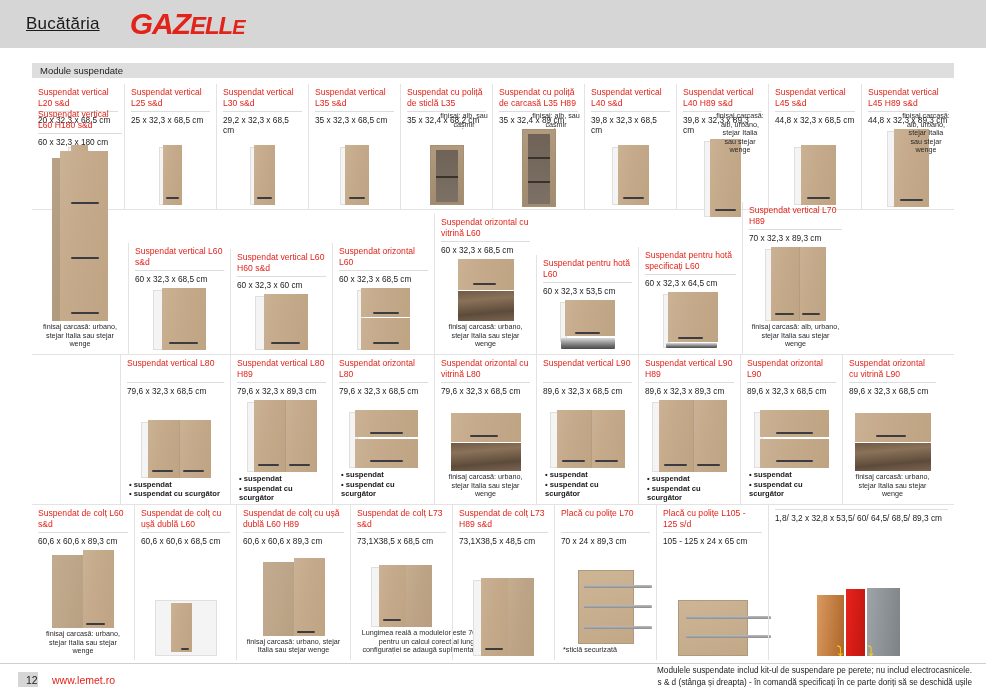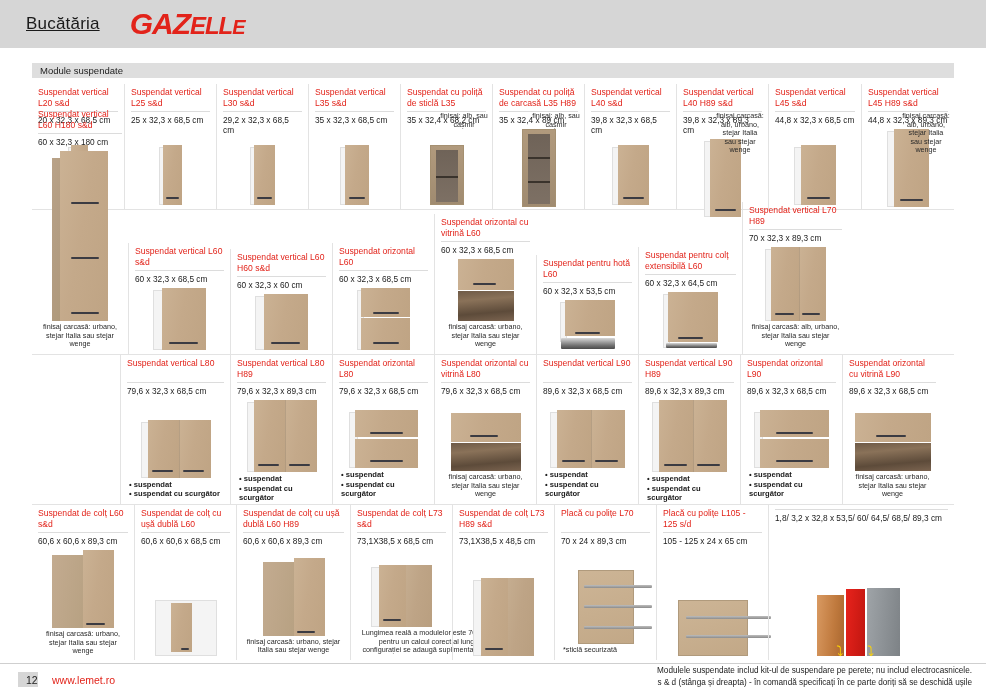--- a/index.html
+++ b/index.html
@@ -450,7 +450,7 @@
         </div>
       </div>
       <div class="cell" style="width: 104px;">
-        <div class="p-title">Suspendat pentru colț extensibilă L60</div>
+        <div class="p-title">Suspendat pentru hotă specificați L60</div>
         <div class="p-dims-wrap">
           <div class="p-dims">60 x 32,3 x 64,5 cm</div>
         </div>

